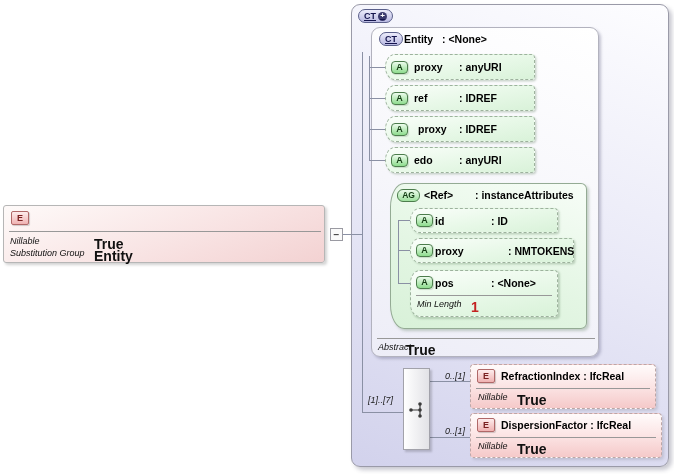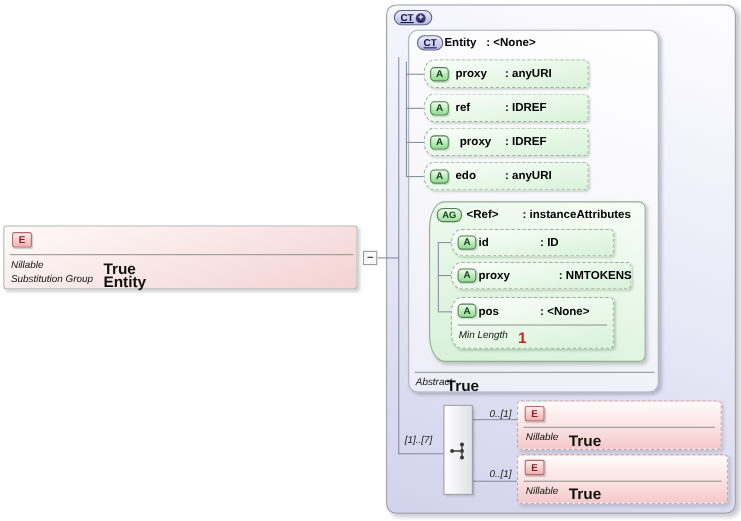--- a/index.html
+++ b/index.html
@@ -156,6 +156,7 @@
 
   <div class="abs pink-child" style="left:470px;top:364px;width:186px;height:45px;">
     <span class="badge badge-e" style="left:6px;top:4px;">E</span>
+    <span class="box-title" style="left:30px;top:5px;">RefractionIndex : IfcReal</span>
     <div class="sep" style="left:5px;top:23px;width:174px;"></div>
     <span class="meta-label" style="left:7px;top:27px;">Nillable</span>
     <span class="meta-value" style="left:46px;top:27px;">True</span>

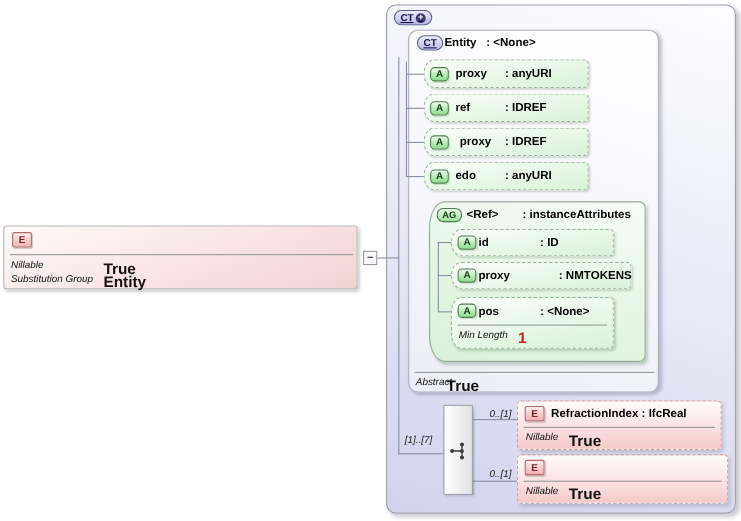--- a/index.html
+++ b/index.html
@@ -163,6 +163,7 @@
   </div>
   <div class="abs pink-child" style="left:470px;top:413px;width:192px;height:45px;">
     <span class="badge badge-e" style="left:6px;top:4px;">E</span>
+    <span class="box-title" style="left:30px;top:5px;">DispersionFactor : IfcReal</span>
     <div class="sep" style="left:5px;top:23px;width:180px;"></div>
     <span class="meta-label" style="left:7px;top:27px;">Nillable</span>
     <span class="meta-value" style="left:46px;top:27px;">True</span>

